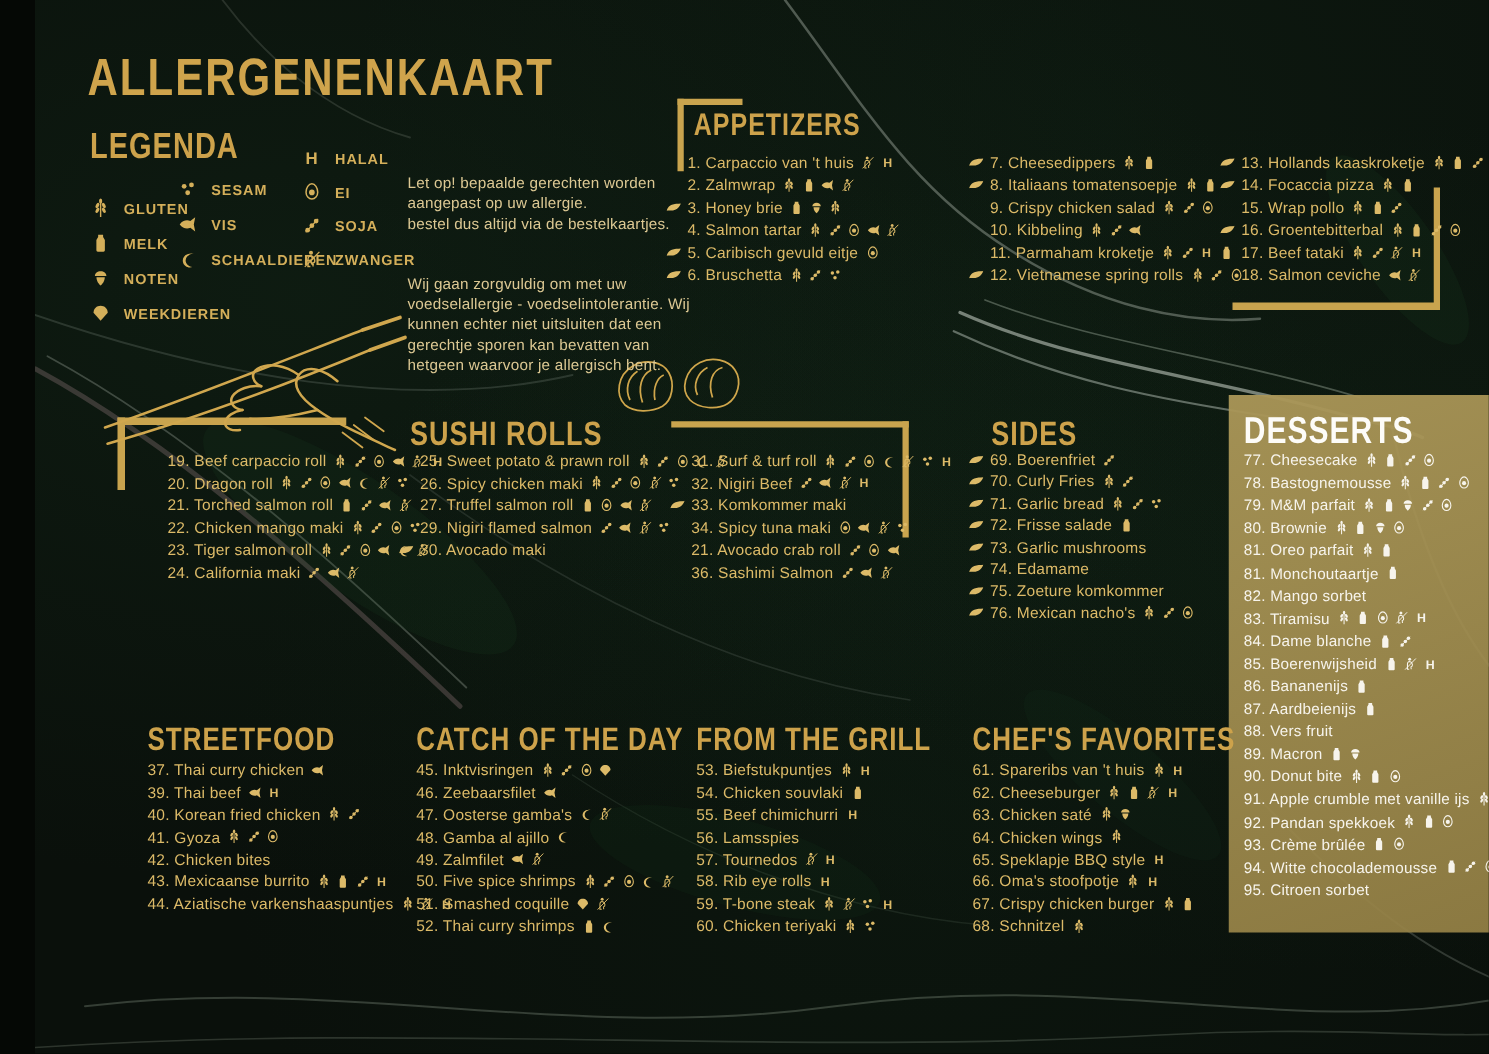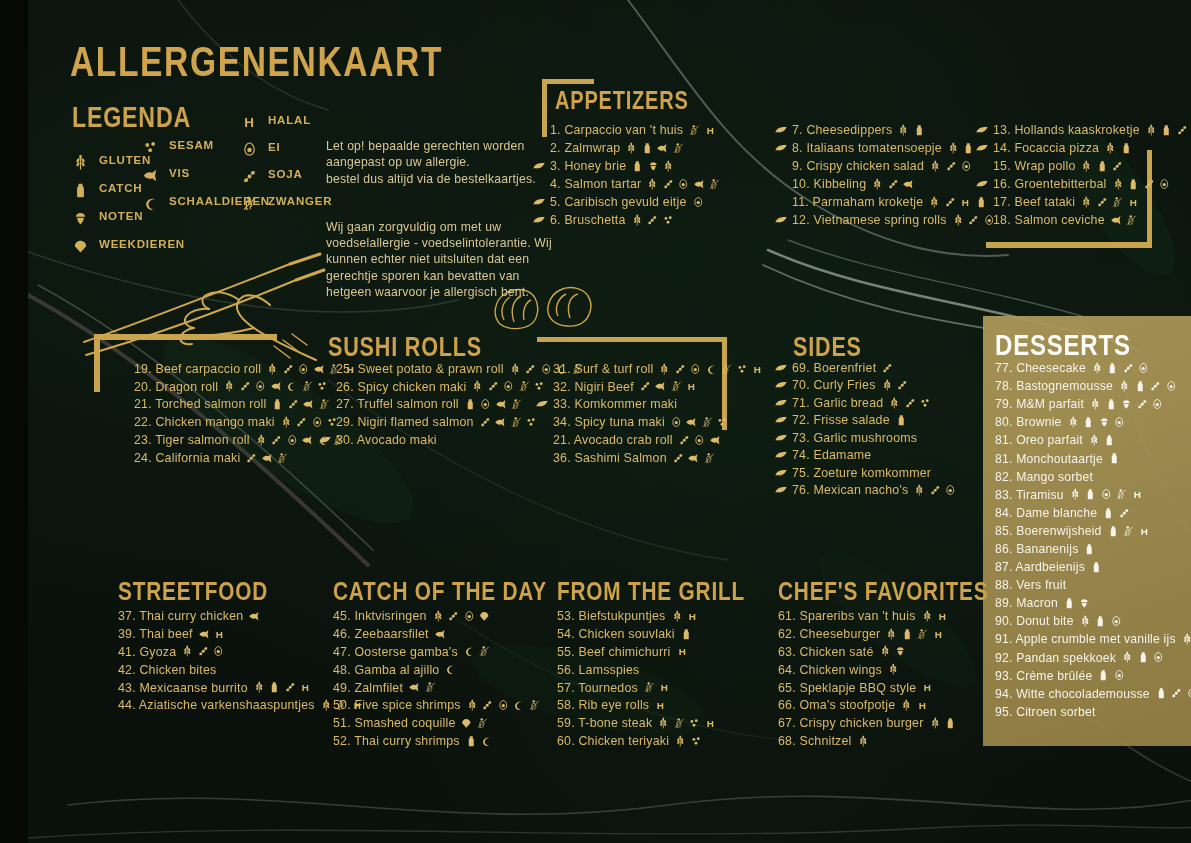--- a/index.html
+++ b/index.html
@@ -23,7 +23,7 @@
   .intro p{margin:0 0 16px 0;}
   
   .lg-col{position:absolute;}
-  .lg-row{display:flex;gap:10px;height:28px;color:#d4af5a;
+  .lg-row{display:flex;align-items:center;gap:10px;height:28px;color:#d4af5a;
     font-weight:700;font-size:11.5px;letter-spacing:.8px;}
   .lg-col3 .lg-row{height:27px;}
   .lg-row .ic{width:17px;height:17px;margin:0;}

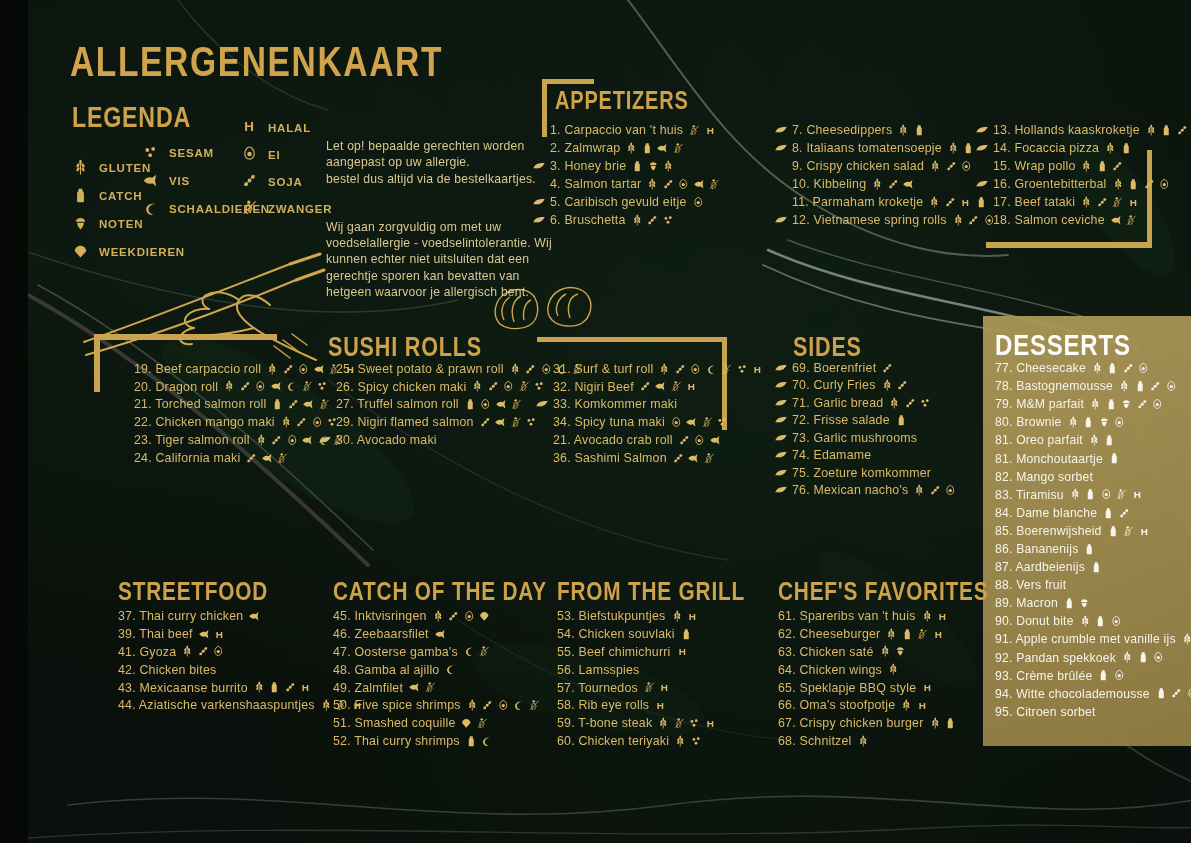--- a/index.html
+++ b/index.html
@@ -180,7 +180,7 @@
       <span class="lg-ic"><svg class="ic" viewBox="0 0 24 24">
             <use href="#ic-melk"></use>
           </svg></span>
-      <span class="lg-label">CATCH</span>
+      <span class="lg-label">MELK</span>
     </div>
       <div class="lg-row">
       <span class="lg-ic"><svg class="ic" viewBox="0 0 24 24">

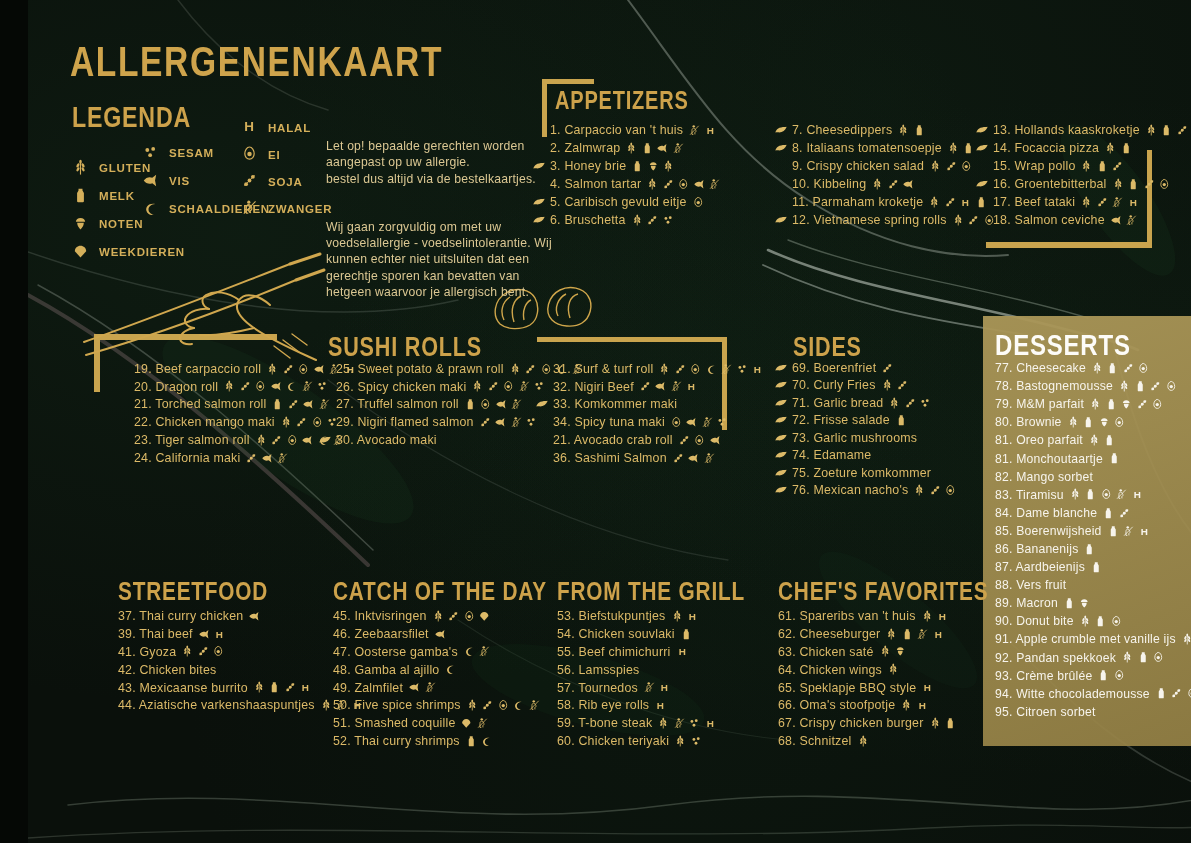--- a/index.html
+++ b/index.html
@@ -1253,6 +1253,18 @@
     </div>
       <div class="mi">
 
+      <span class="mi-label">40. Korean fried chicken</span>
+      <span class="mi-icons">
+          <svg class="ic" viewBox="0 0 24 24">
+            <use href="#ic-gluten"></use>
+          </svg>
+          <svg class="ic" viewBox="0 0 24 24">
+            <use href="#ic-soja"></use>
+          </svg>
+        </span>
+    </div>
+      <div class="mi">
+
       <span class="mi-label">41. Gyoza</span>
       <span class="mi-icons">
           <svg class="ic" viewBox="0 0 24 24">

